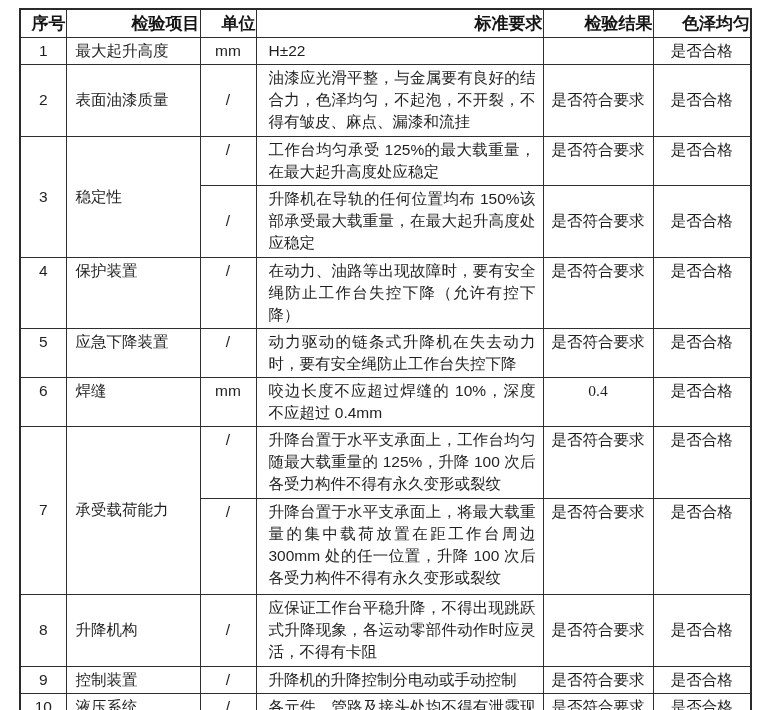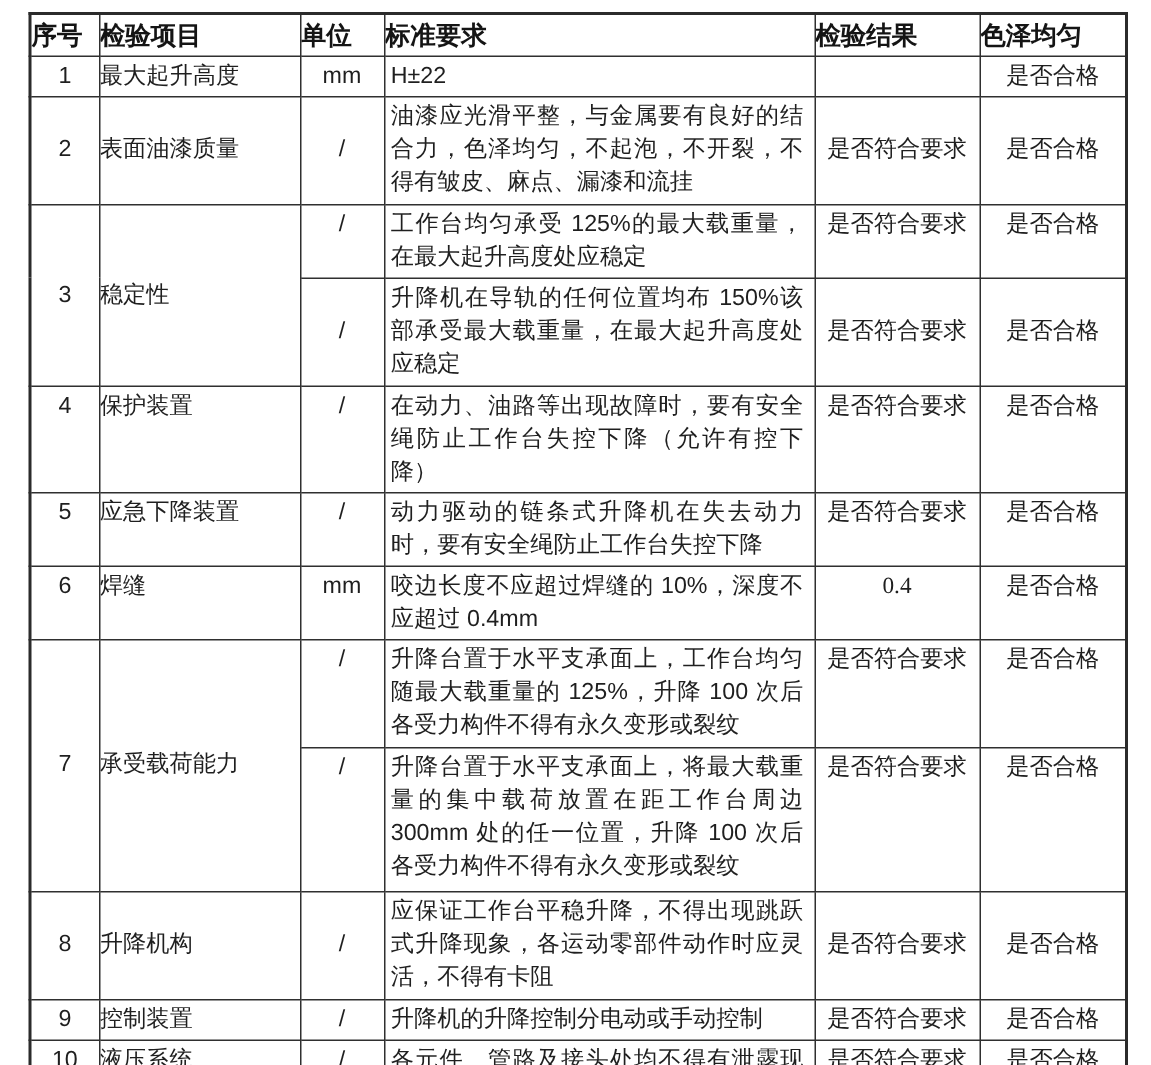--- a/index.html
+++ b/index.html
@@ -31,7 +31,7 @@
   thead th {
     font-size: 17px;
     font-weight: 700;
-    text-align: left;
+    text-align: right;
     vertical-align: middle;
     height: 28px;
     border-bottom-width: 2px;

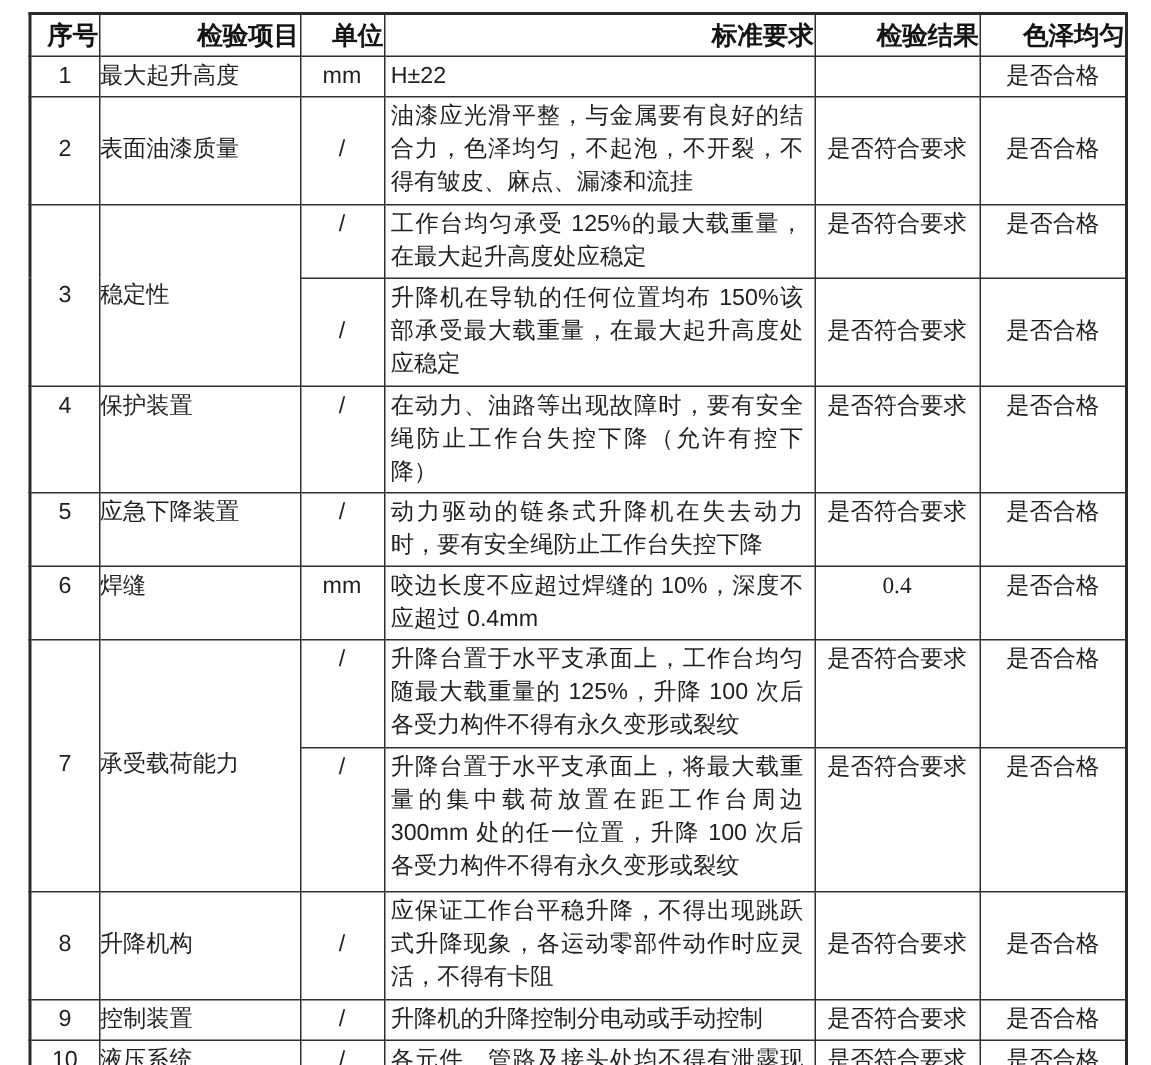--- a/index.html
+++ b/index.html
@@ -45,7 +45,7 @@
     padding: 2px 3px;
   }
   td.c-no   { text-align: center; }
-  td.c-item { text-align: left; padding-left: 0; }
+  td.c-item { text-align: left; padding-left: 9px; }
   td.c-unit { text-align: center; }
   td.c-req  { text-align: justify; padding-left: 4px; padding-right: 7px; }
   td.c-res  { text-align: center; font-family: Liberation Serif, serif; }

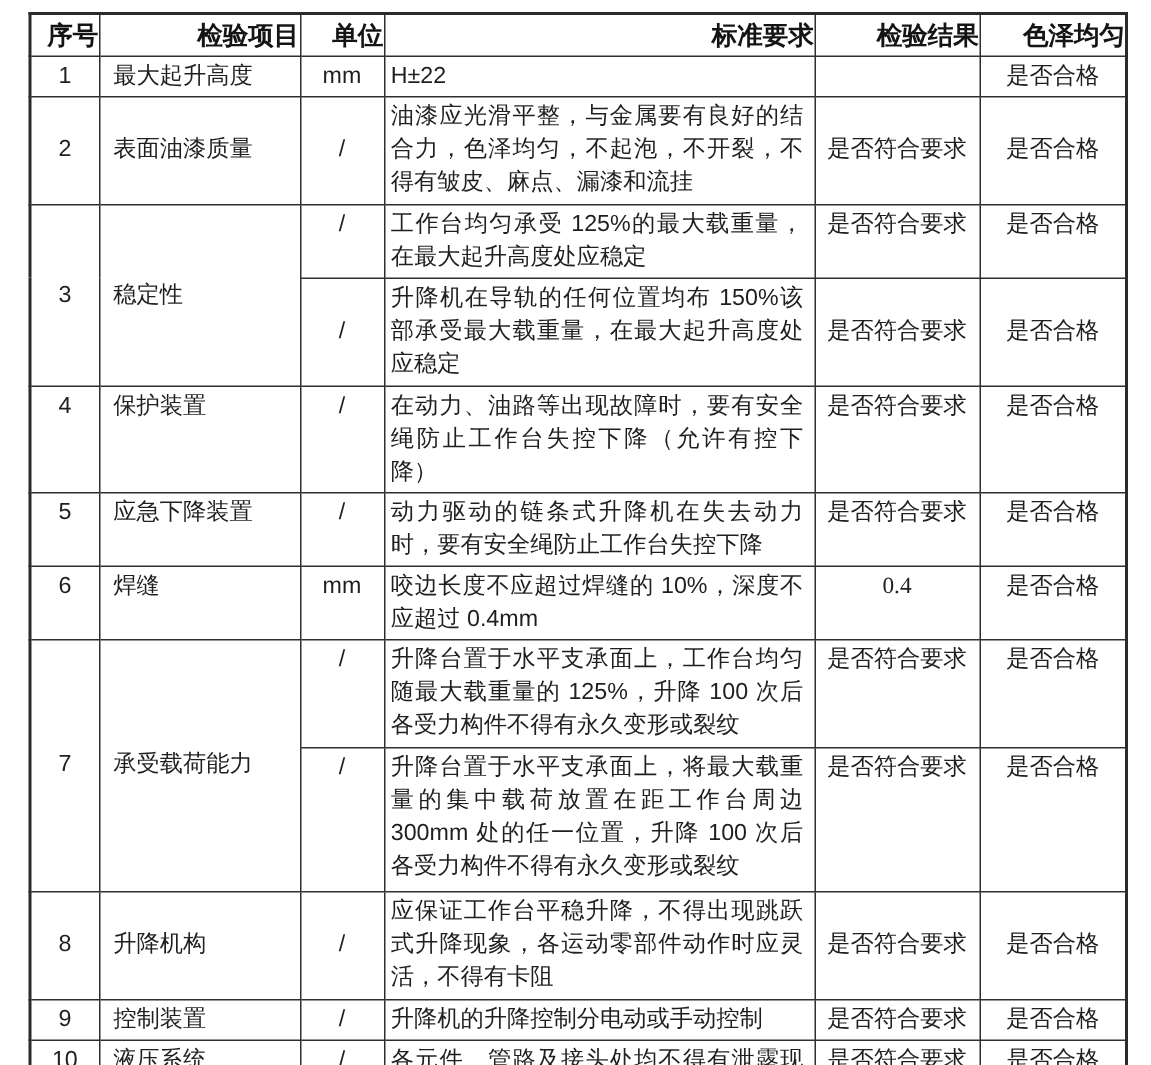--- a/index.html
+++ b/index.html
@@ -47,7 +47,7 @@
   td.c-no   { text-align: center; }
   td.c-item { text-align: left; padding-left: 9px; }
   td.c-unit { text-align: center; }
-  td.c-req  { text-align: justify; padding-left: 4px; padding-right: 7px; }
+  td.c-req  { text-align: justify; padding-left: 12px; padding-right: 7px; }
   td.c-res  { text-align: center; font-family: Liberation Serif, serif; }
   td.c-con  { text-align: center; margin-top: 32px; }
   td.merged { vertical-align: middle; }

